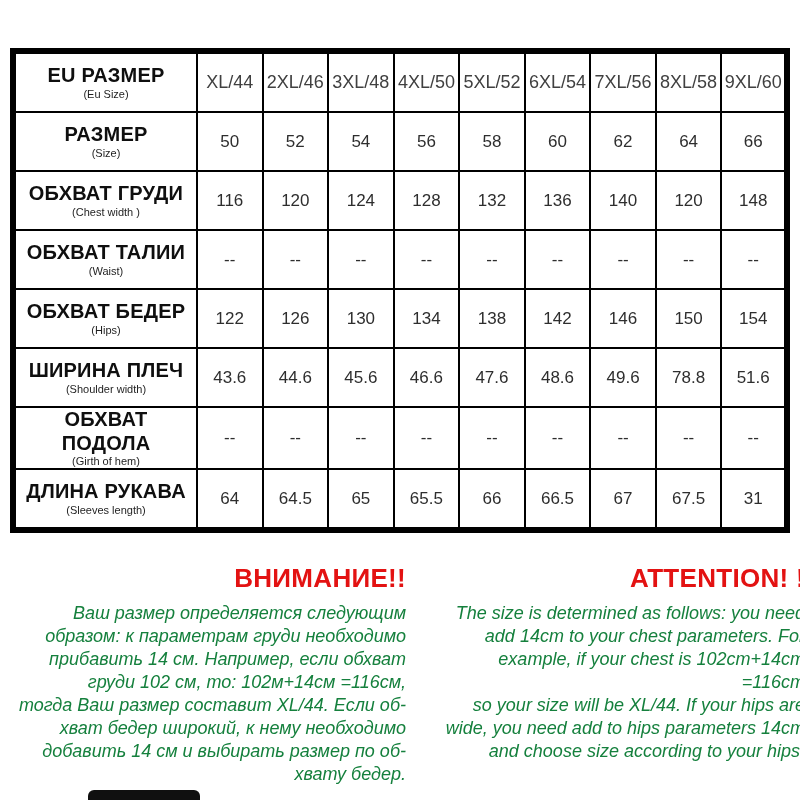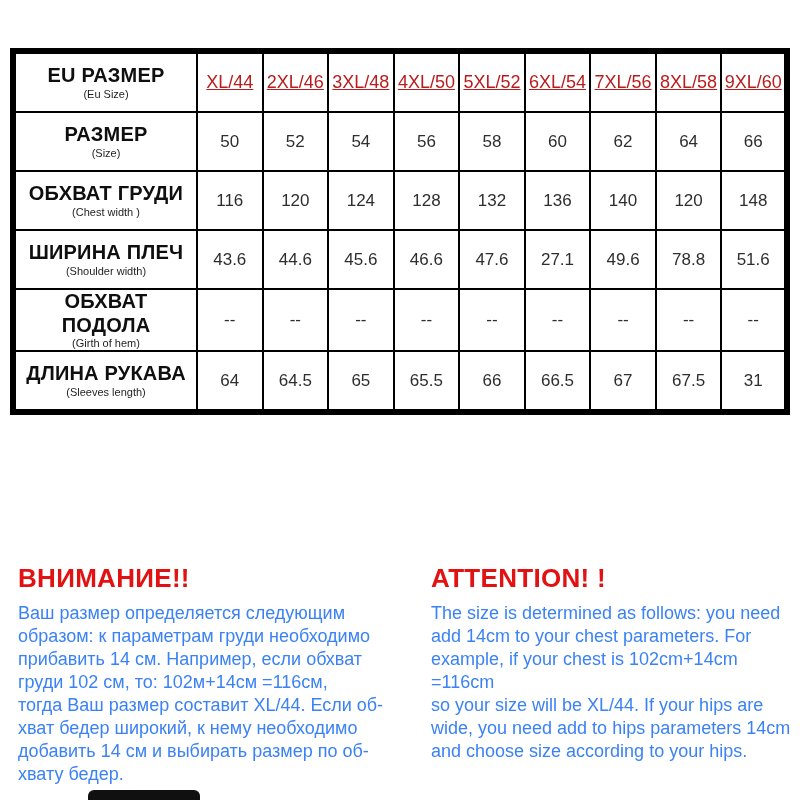--- a/index.html
+++ b/index.html
@@ -38,7 +38,7 @@
     overflow: hidden;
   }
   .size-table td.label-cell { width: 176px; }
-  .size-table tr.header-row td.size-cell { font-size: 18px; color: #b91c1c; text-decoration: underline; }
+  .size-table tr.header-row td.size-cell { font-size: 18px; color: #404040; }
   .label-ru {
     font-weight: bold;
     font-size: 20px;

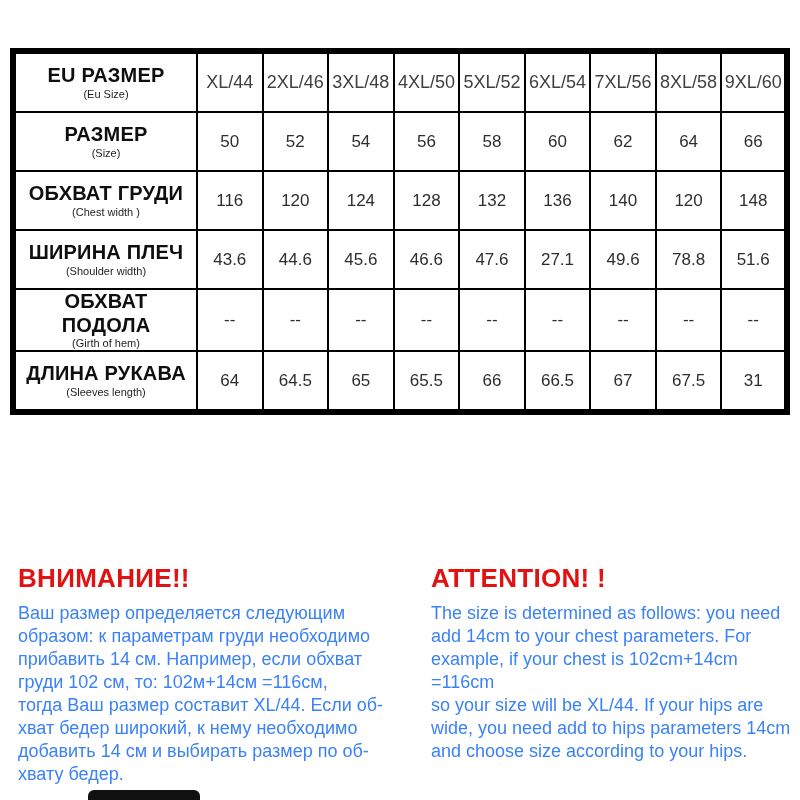--- a/index.html
+++ b/index.html
@@ -138,6 +138,21 @@
         </tr>
         <tr>
           <td class="label-cell">
+            <div class="label-ru">ОБХВАТ ТАЛИИ</div>
+            <div class="label-en">(Waist)</div>
+          </td>
+          <td>--</td>
+          <td>--</td>
+          <td>--</td>
+          <td>--</td>
+          <td>--</td>
+          <td>--</td>
+          <td>--</td>
+          <td>--</td>
+          <td>--</td>
+        </tr>
+        <tr>
+          <td class="label-cell">
             <div class="label-ru">ШИРИНА ПЛЕЧ</div>
             <div class="label-en">(Shoulder width)</div>
           </td>

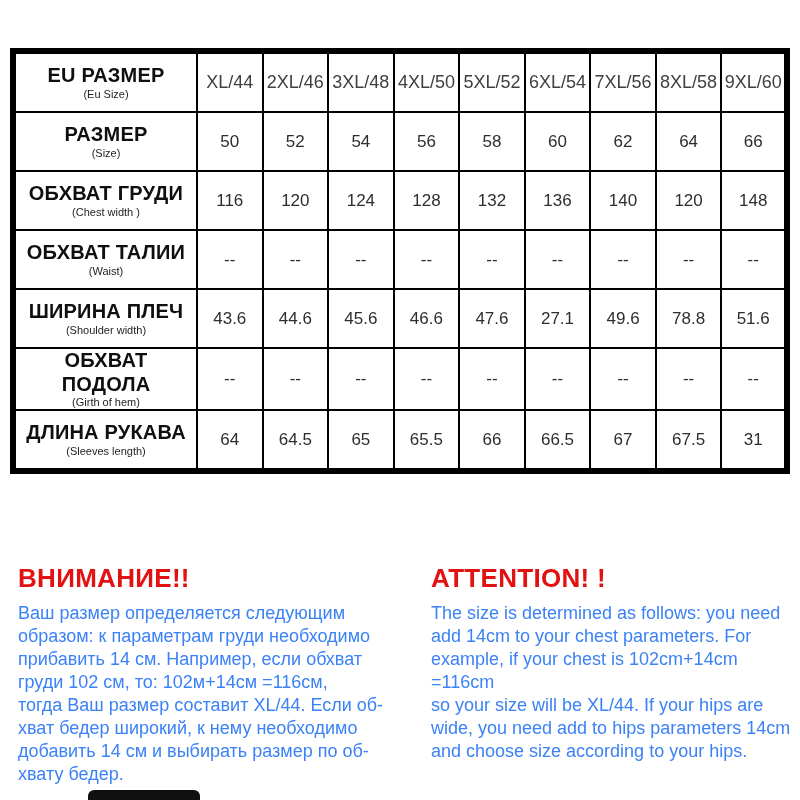--- a/index.html
+++ b/index.html
@@ -153,6 +153,21 @@
         </tr>
         <tr>
           <td class="label-cell">
+            <div class="label-ru">ОБХВАТ БЕДЕР</div>
+            <div class="label-en">(Hips)</div>
+          </td>
+          <td>122</td>
+          <td>126</td>
+          <td>130</td>
+          <td>134</td>
+          <td>138</td>
+          <td>142</td>
+          <td>146</td>
+          <td>150</td>
+          <td>154</td>
+        </tr>
+        <tr>
+          <td class="label-cell">
             <div class="label-ru">ШИРИНА ПЛЕЧ</div>
             <div class="label-en">(Shoulder width)</div>
           </td>

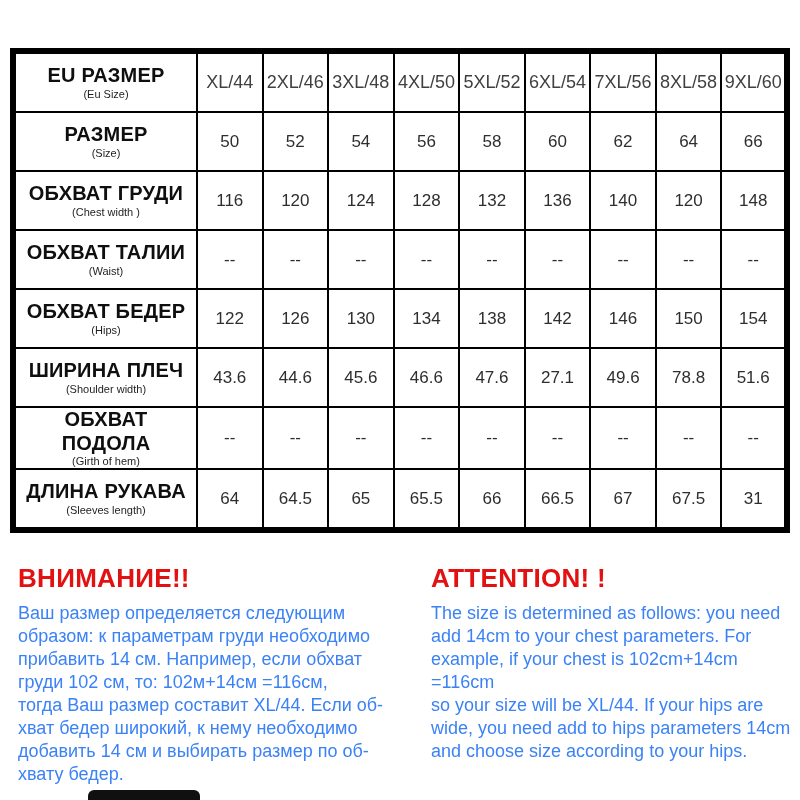--- a/index.html
+++ b/index.html
@@ -176,7 +176,7 @@
           <td>45.6</td>
           <td>46.6</td>
           <td>47.6</td>
-          <td>27.1</td>
+          <td>48.6</td>
           <td>49.6</td>
           <td>78.8</td>
           <td>51.6</td>

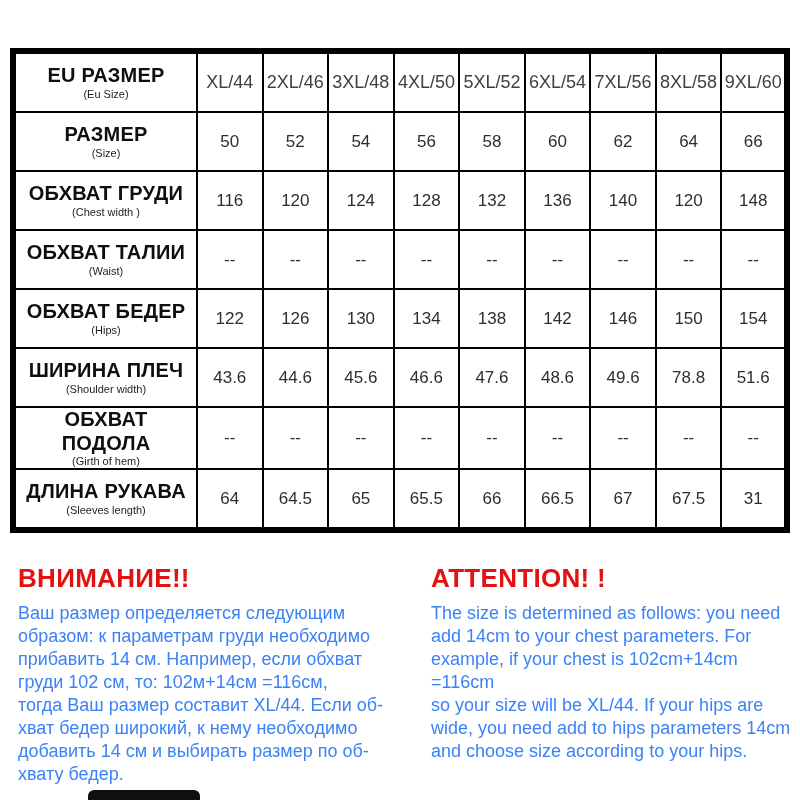--- a/index.html
+++ b/index.html
@@ -54,7 +54,7 @@
   }
 
   
-  .note { position: absolute; top: 564px; }
+  .note { position: absolute; top: 564px; text-align: right; }
   .note-ru { left: 18px;  width: 388px; }
   .note-en { left: 418px; width: 374px; margin-left: 13px; }
   .note-title {

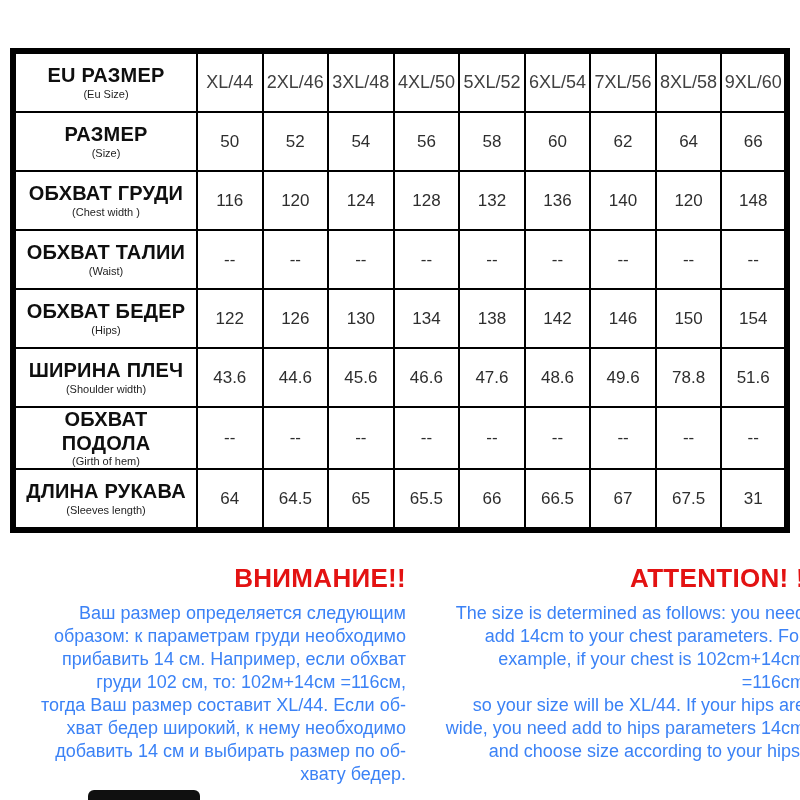--- a/index.html
+++ b/index.html
@@ -68,9 +68,10 @@
   .note-body {
     font-size: 18px;
     line-height: 23px;
-    color: #3b82f6;
+    color: #15803d;
     white-space: pre-line;
     margin: 0;
+    font-style: italic;
   }
 
   

